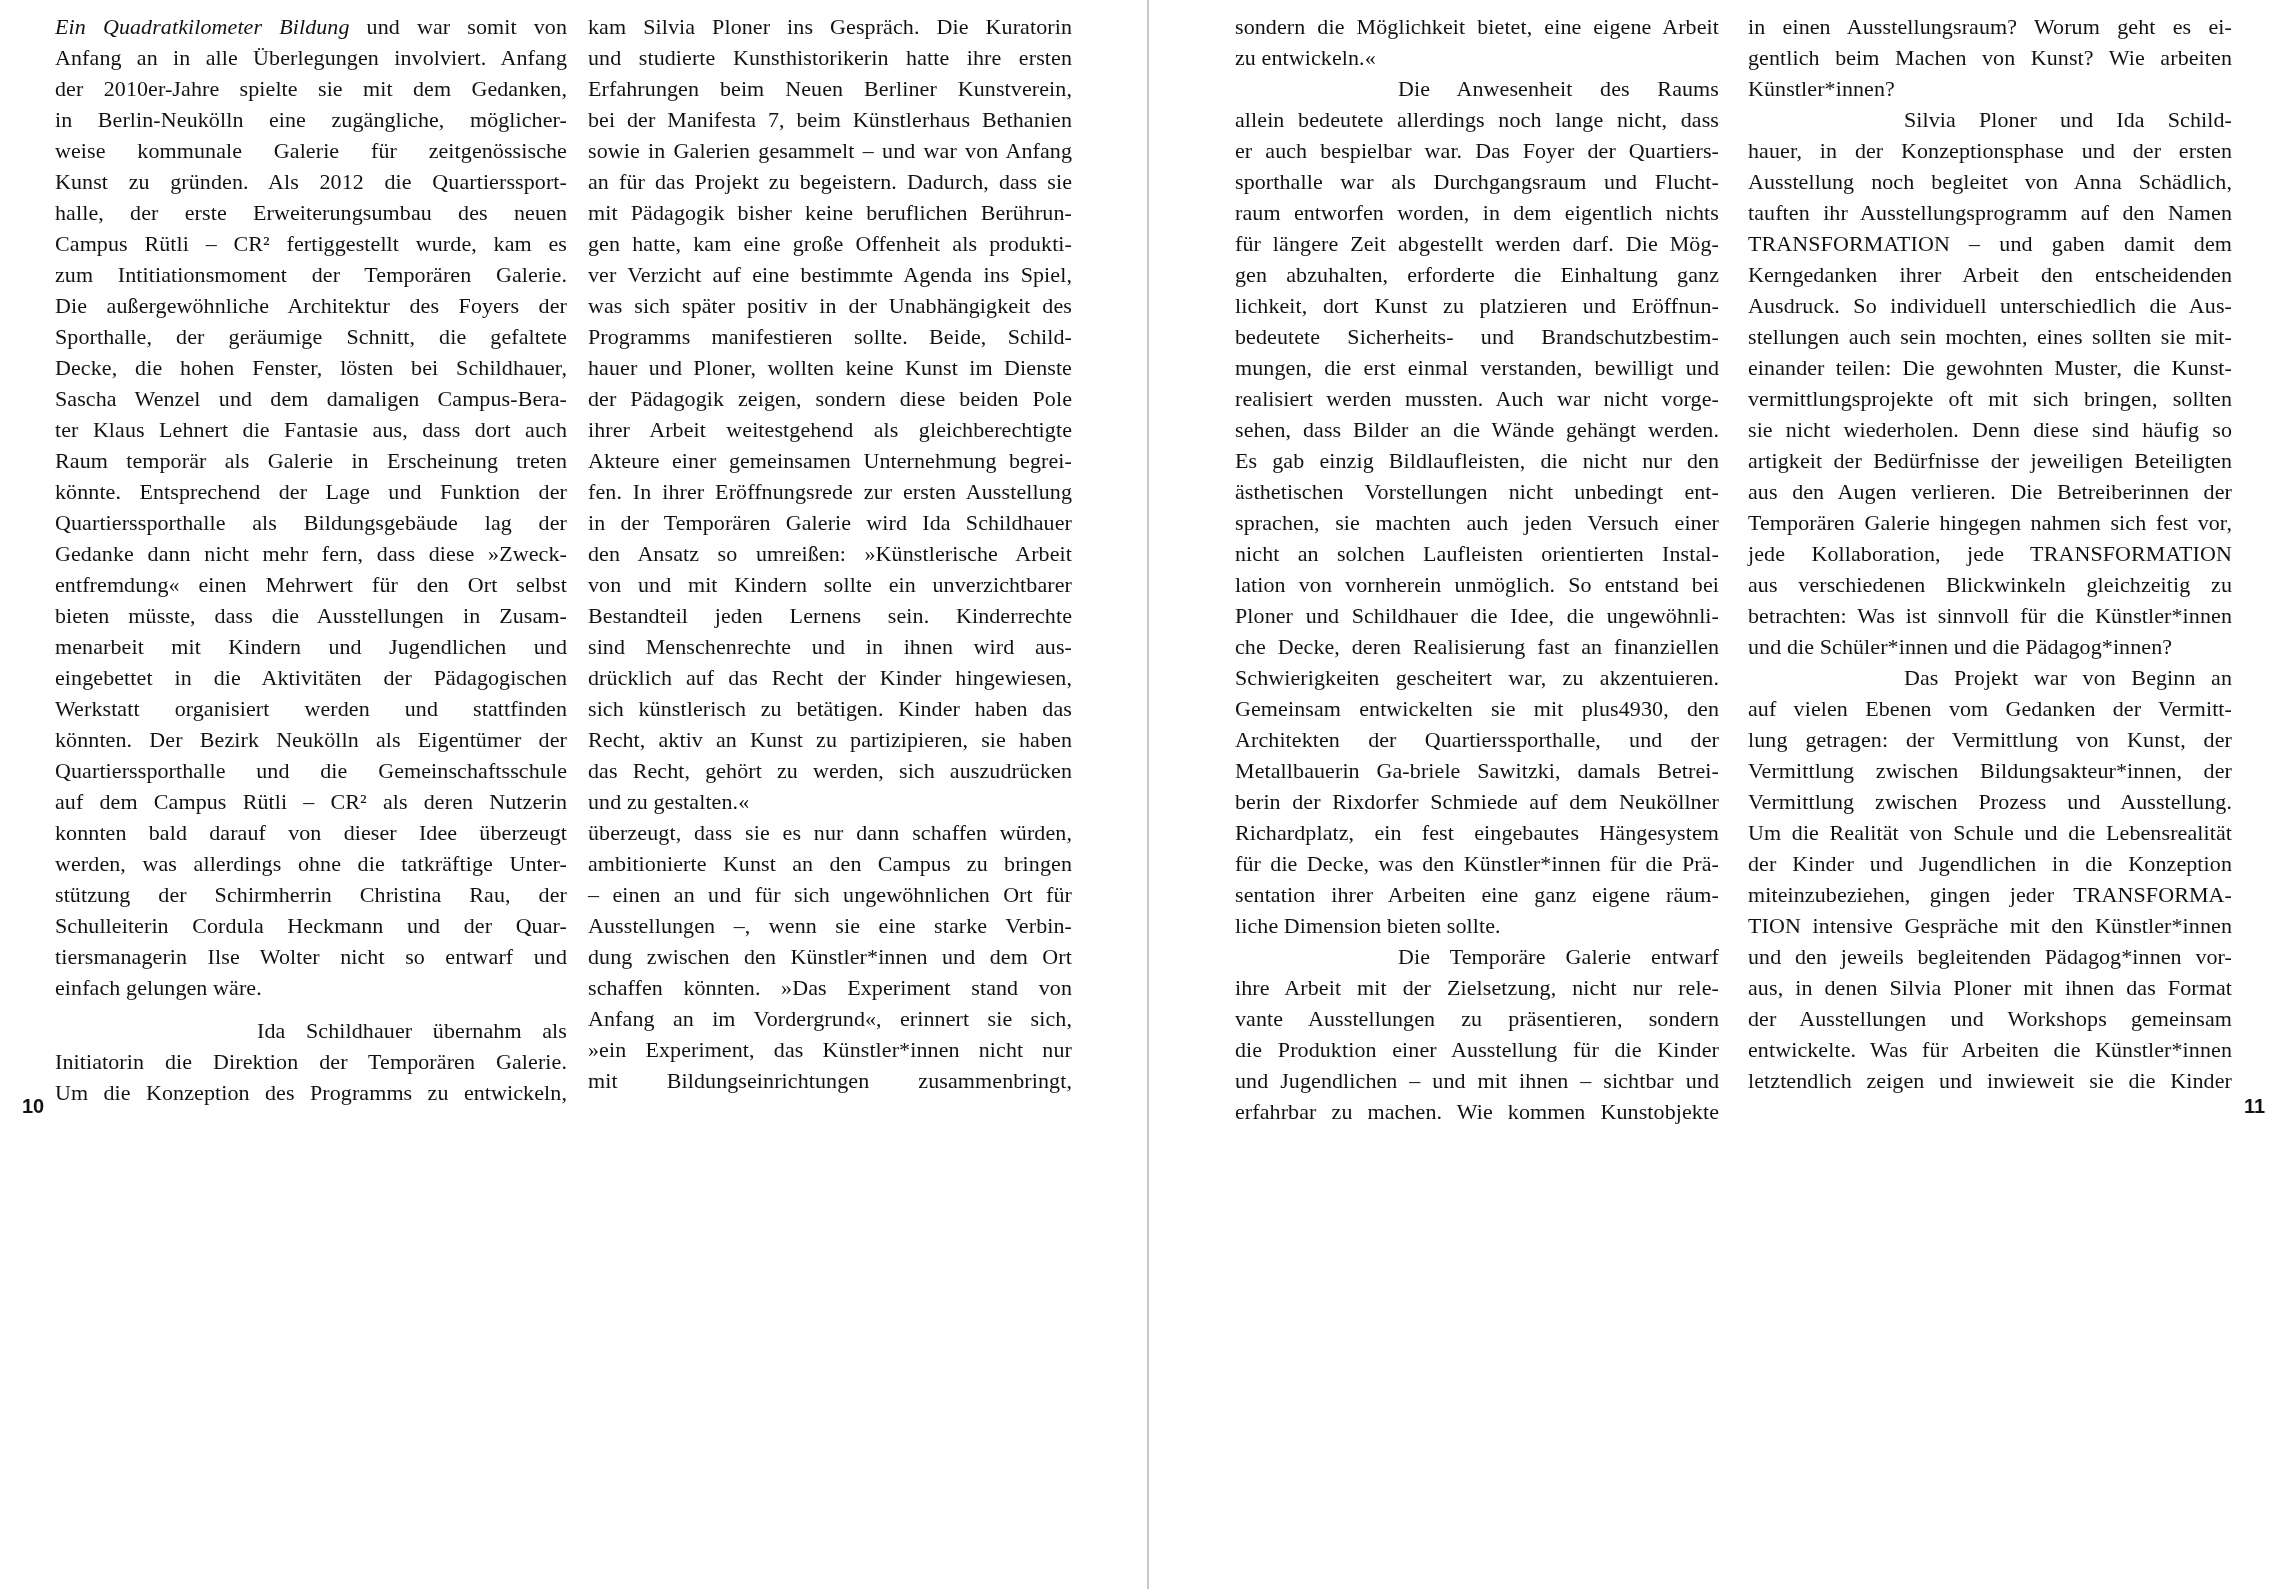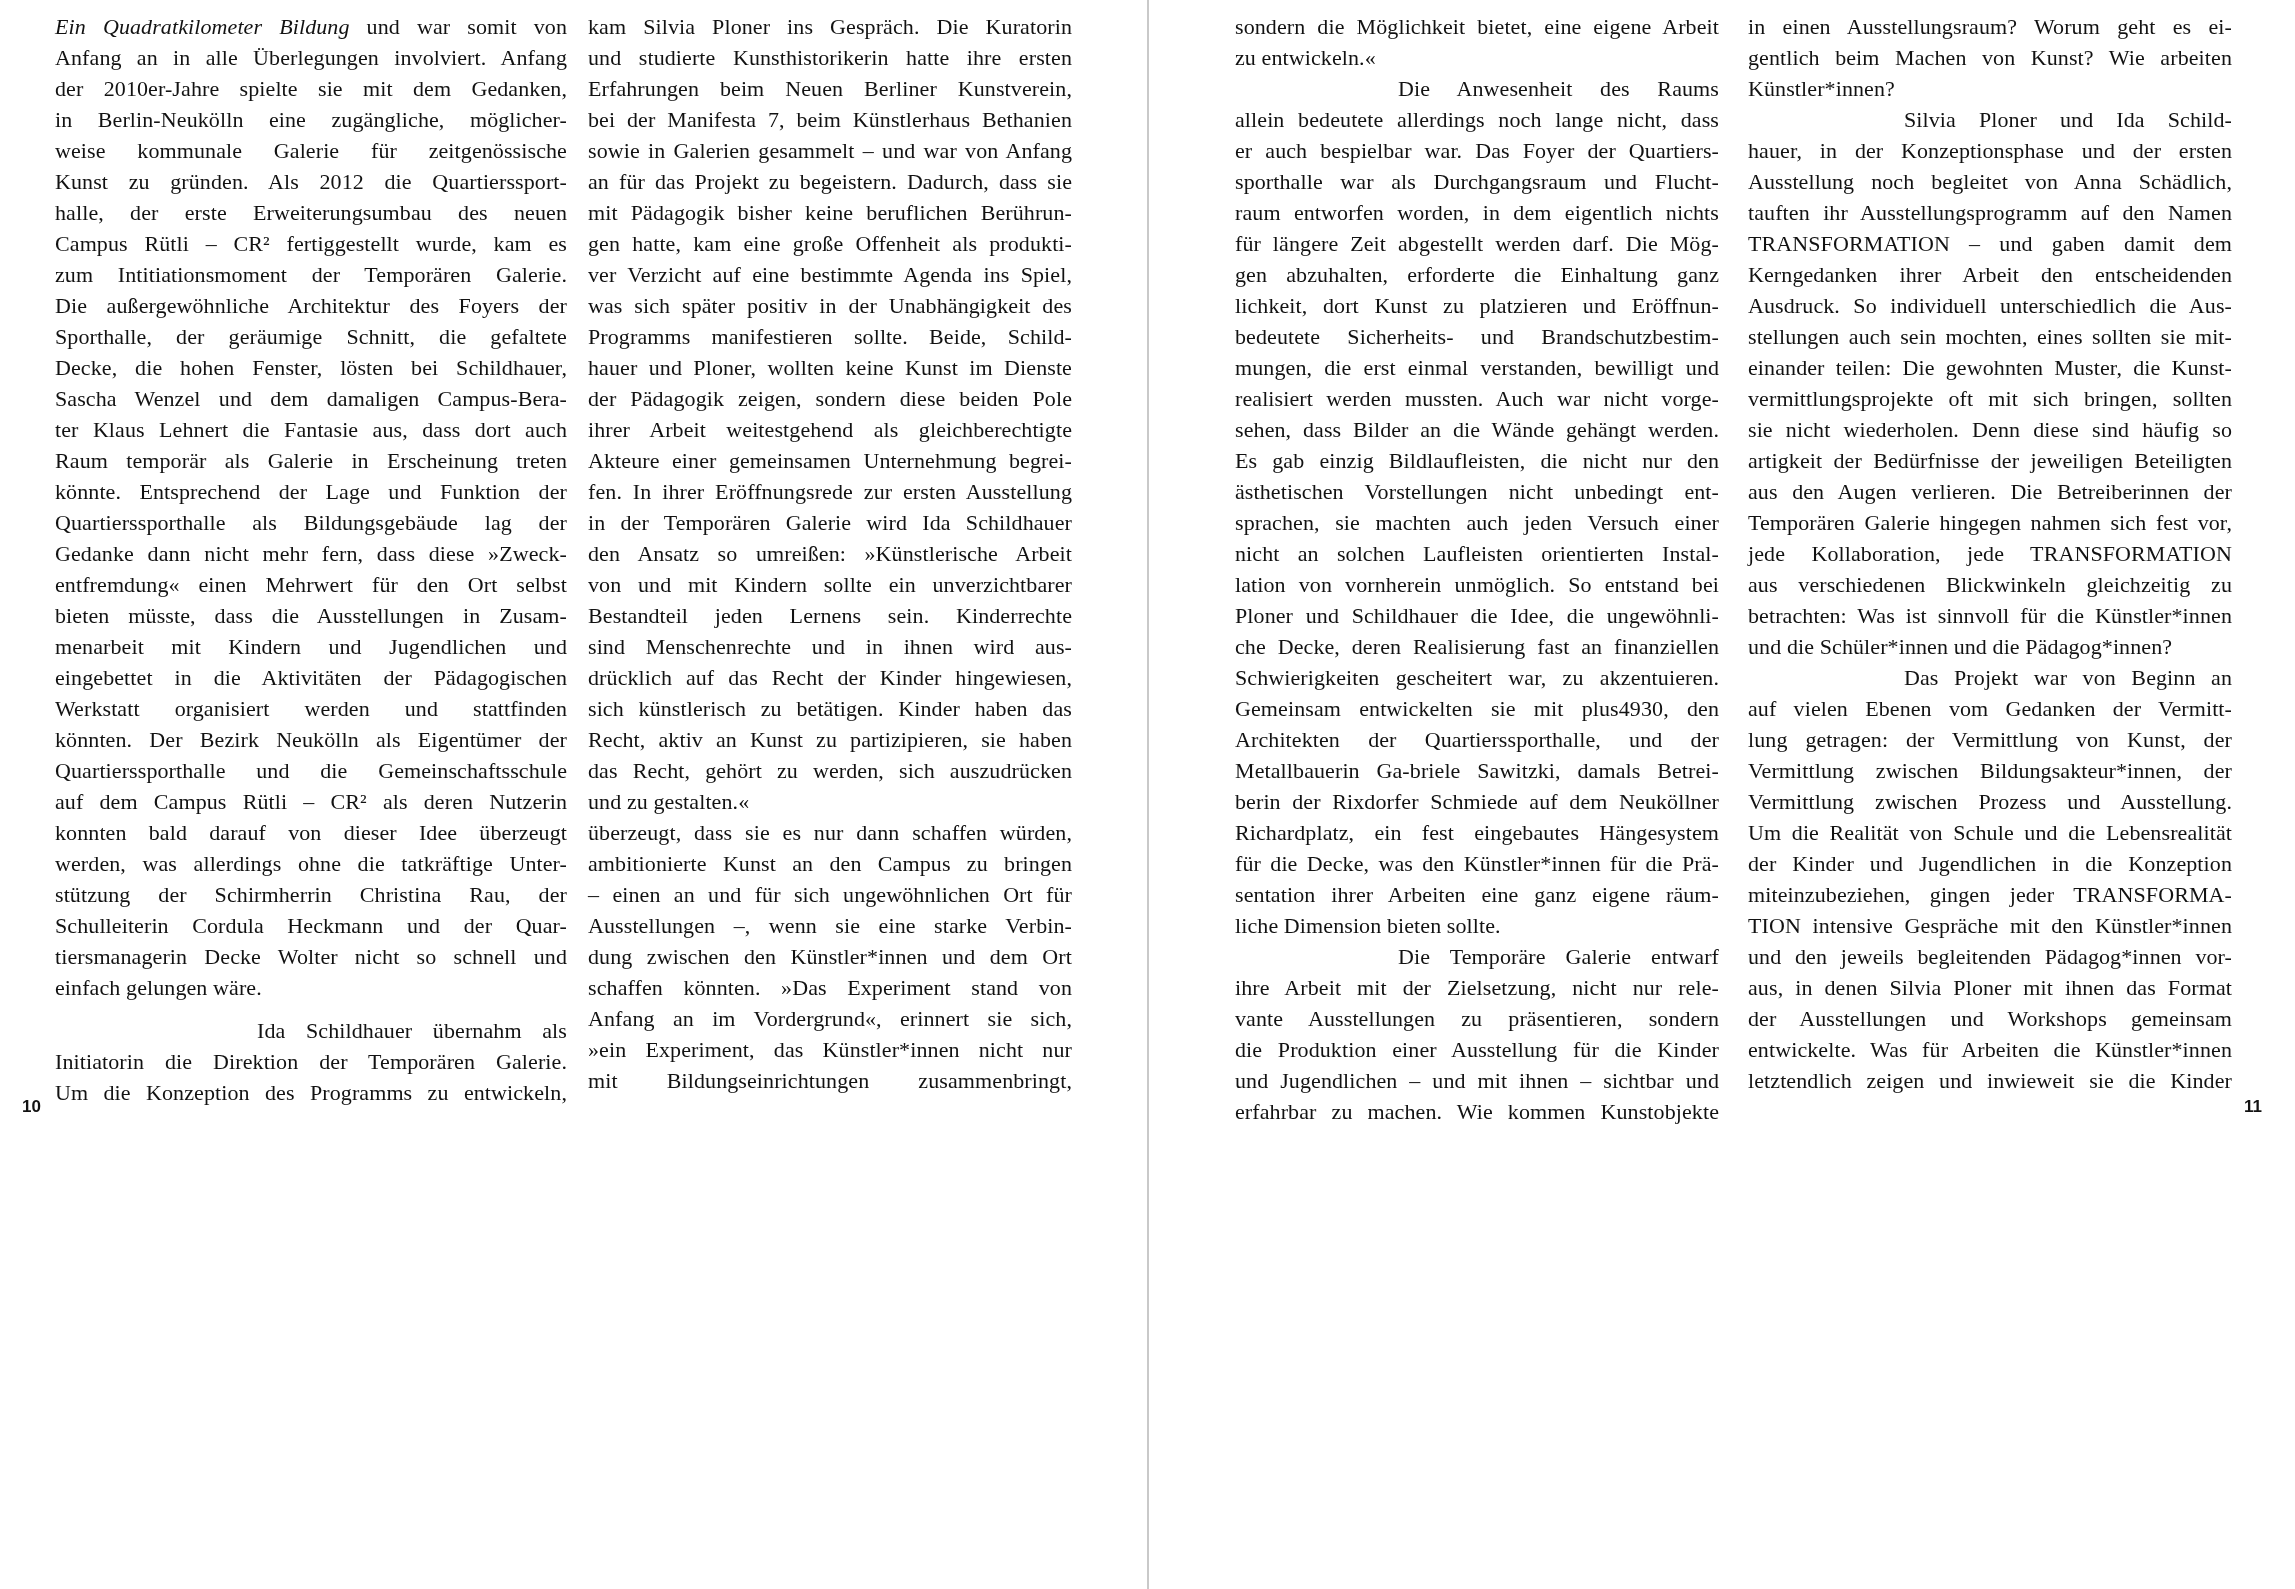--- a/index.html
+++ b/index.html
@@ -92,7 +92,7 @@
       <div class="line">werden, was allerdings ohne die tatkräftige Unter-</div>
       <div class="line">stützung der Schirmherrin Christina Rau, der</div>
       <div class="line">Schulleiterin Cordula Heckmann und der Quar-</div>
-      <div class="line">tiersmanagerin Decke Wolter nicht so schnell und</div>
+      <div class="line">tiersmanagerin Ilse Wolter nicht so entwarf und</div>
       <div class="line end">einfach gelungen wäre.</div>
       <div class="line" style="padding-left: 202px; margin-top: 12px;">Ida Schildhauer übernahm als</div>
       <div class="line">Initiatorin die Direktion der Temporären Galerie.</div>

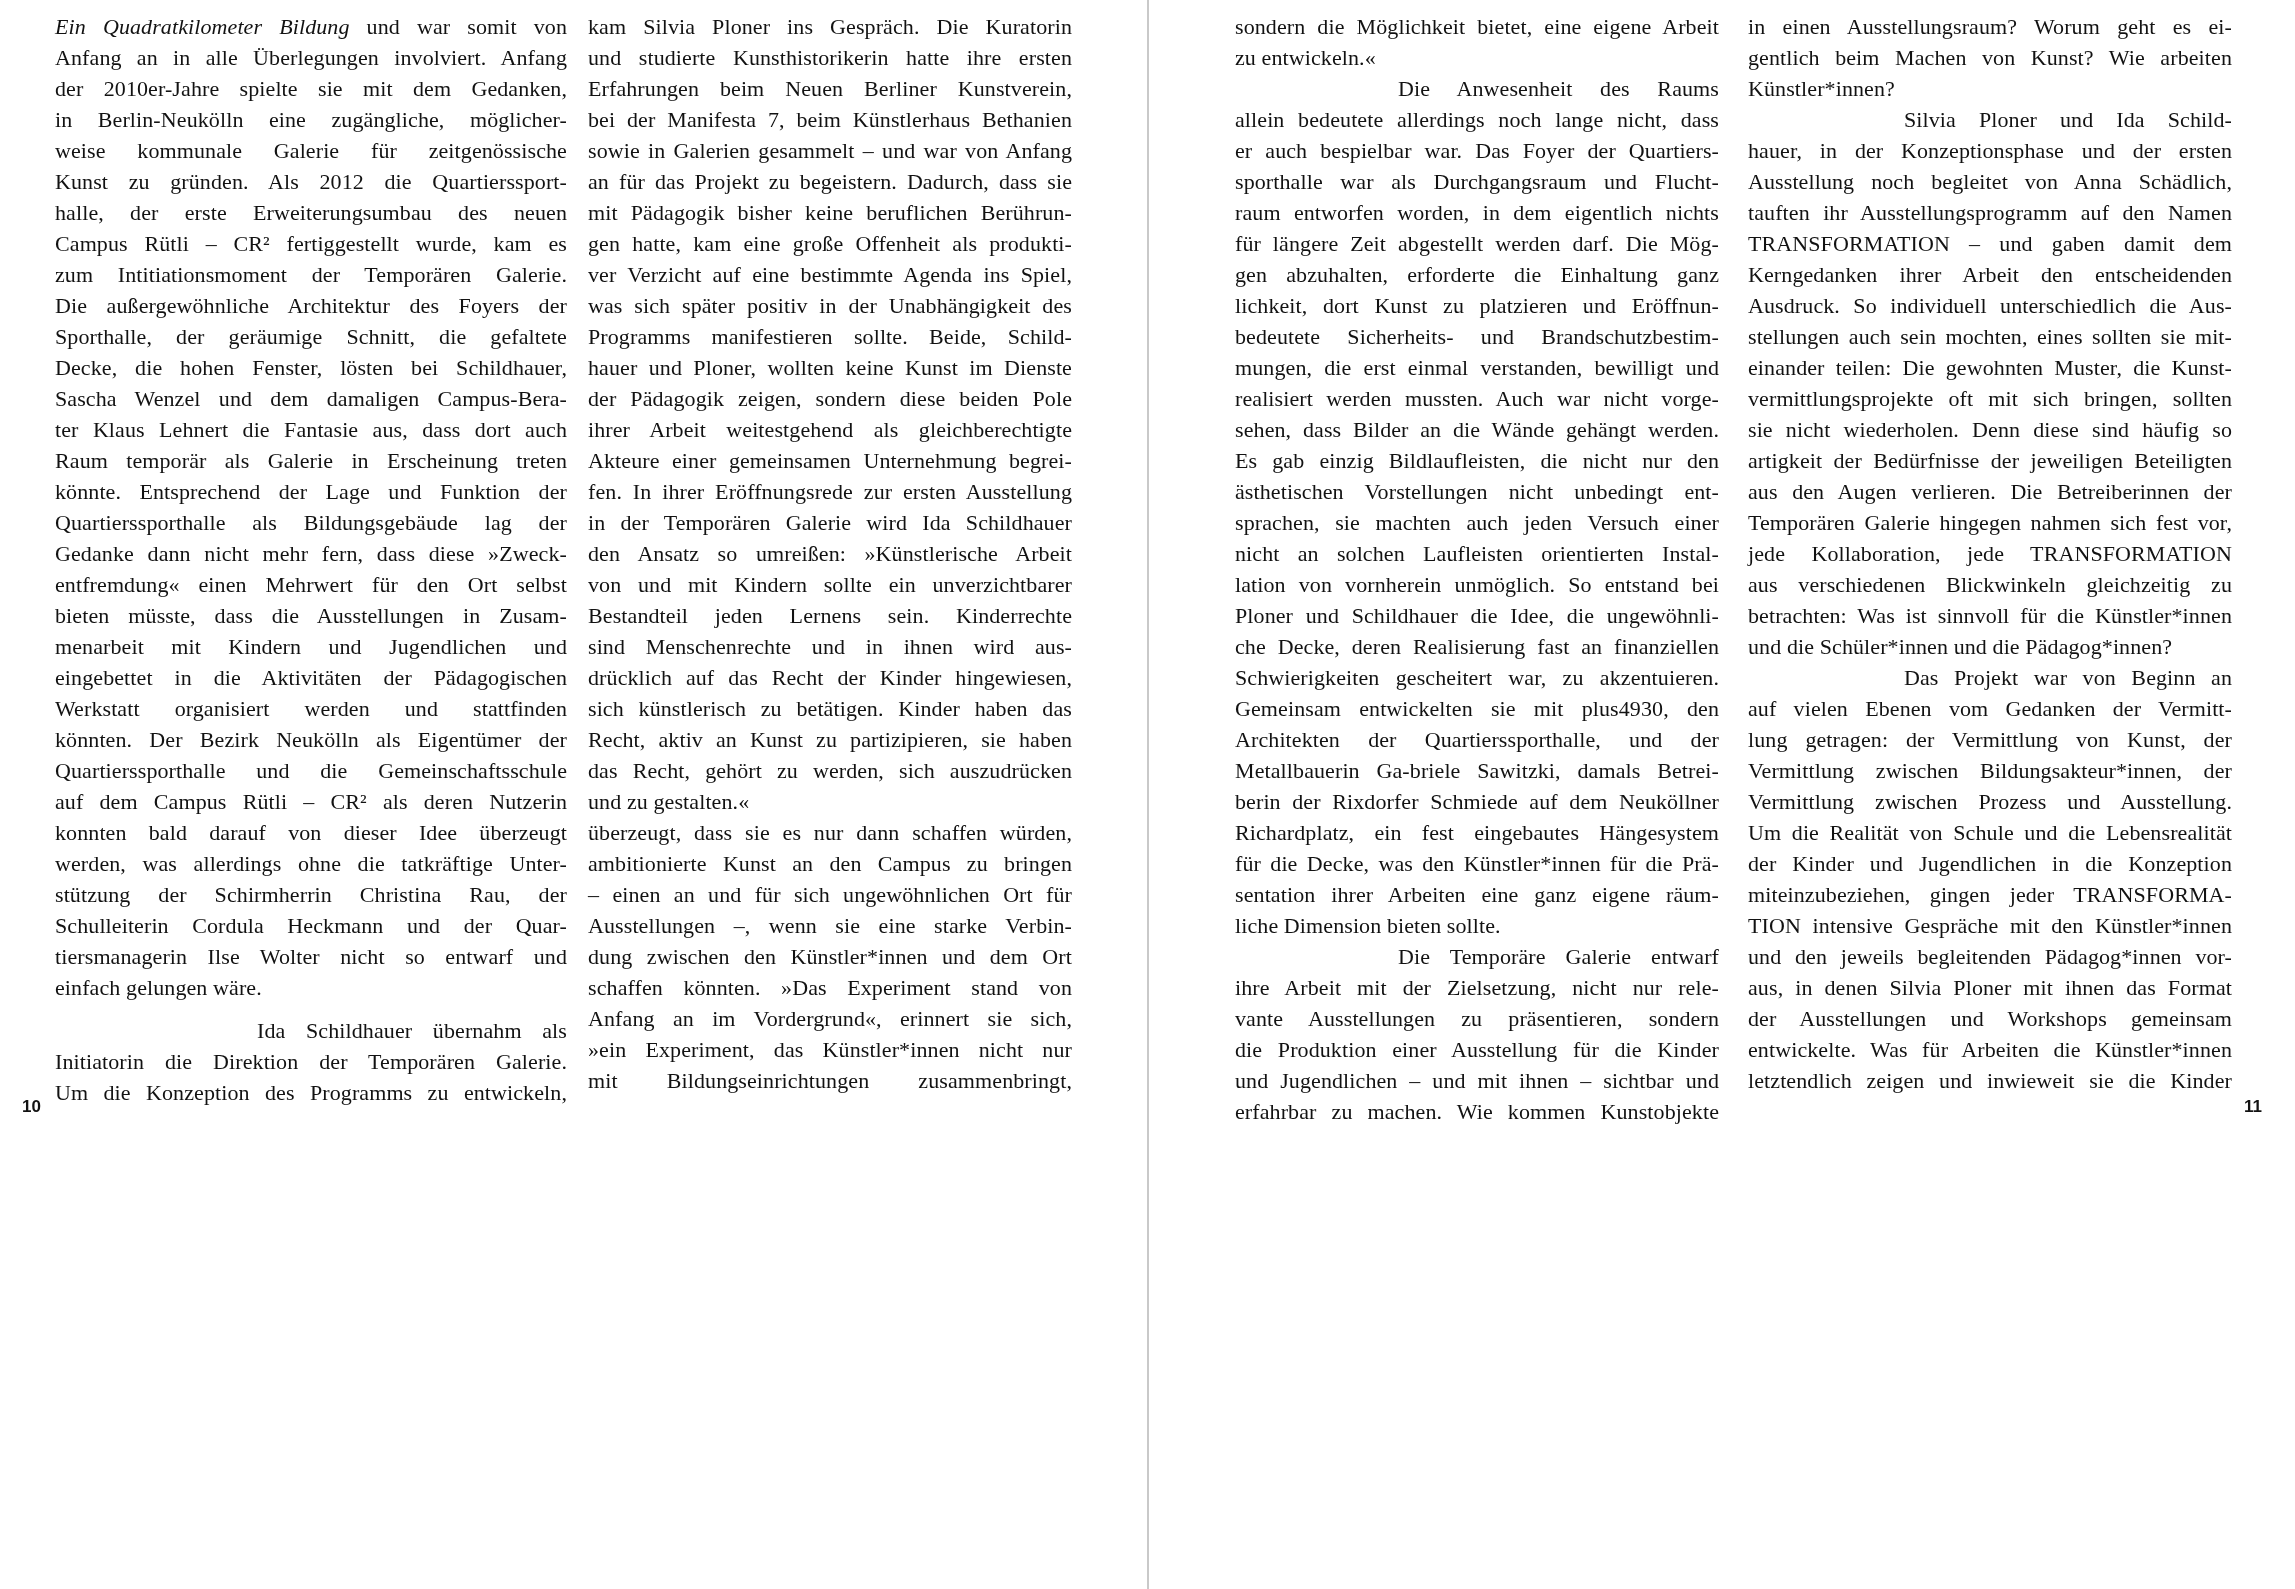--- a/index.html
+++ b/index.html
@@ -46,7 +46,7 @@
     top: 1091px;
     line-height: 31px;
     font-family: "Liberation Sans", "DejaVu Sans", sans-serif;
-    font-size: 17px;
+    font-size: 20px;
     font-weight: 600;
     color: var(--ink, #121212);
   }

